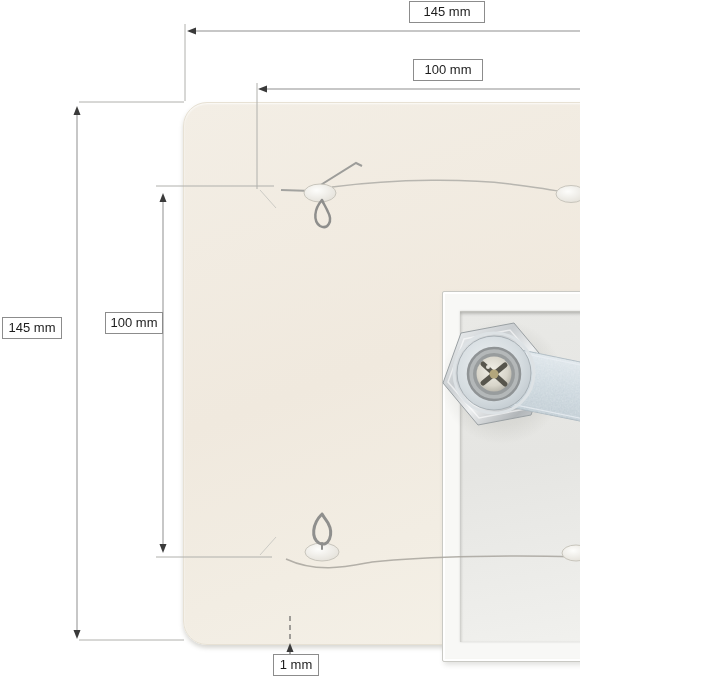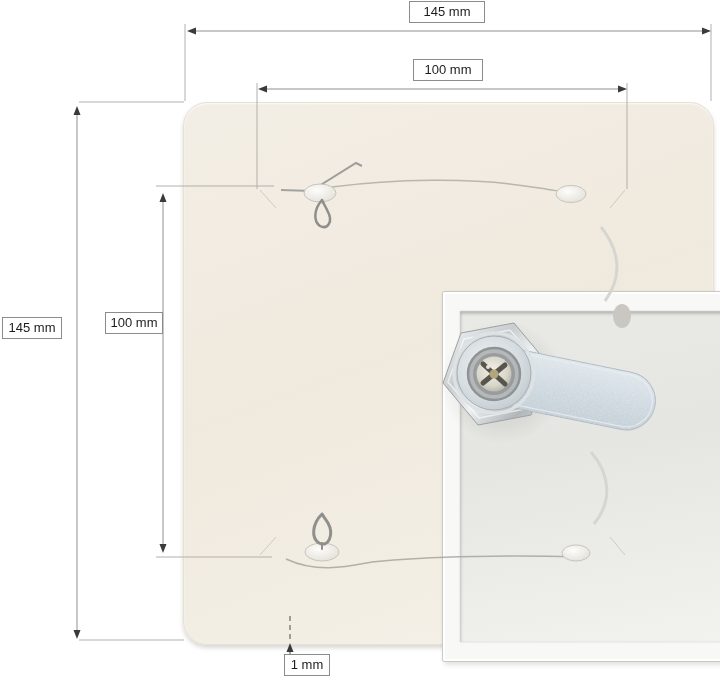--- a/index.html
+++ b/index.html
@@ -4,7 +4,7 @@
 <style>
   html,body{margin:0;padding:0;background:#ffffff;}
   #stage{
-    position:relative;width:720px;height:676px;overflow:hidden;
+    position:relative;width:580px;height:676px;overflow:hidden;
     background:#ffffff;
     font-family:"Liberation Sans",sans-serif;
   }

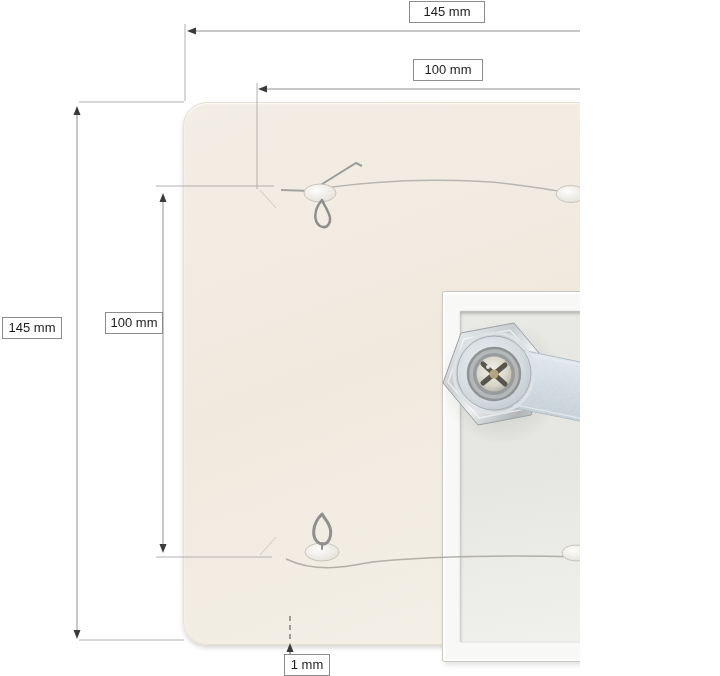--- a/index.html
+++ b/index.html
@@ -41,7 +41,7 @@
   #lbl-top-inner{left:413px;top:59px;width:70px;}
   #lbl-left-outer{left:2px;top:317px;width:60px;}
   #lbl-left-inner{left:105px;top:312px;width:58px;}
-  #lbl-thickness{left:284px;top:654px;width:46px;}
+  #lbl-thickness{left:273px;top:654px;width:46px;}
   #overlay{position:absolute;left:0;top:0;pointer-events:none;}
 </style>
 </head>

